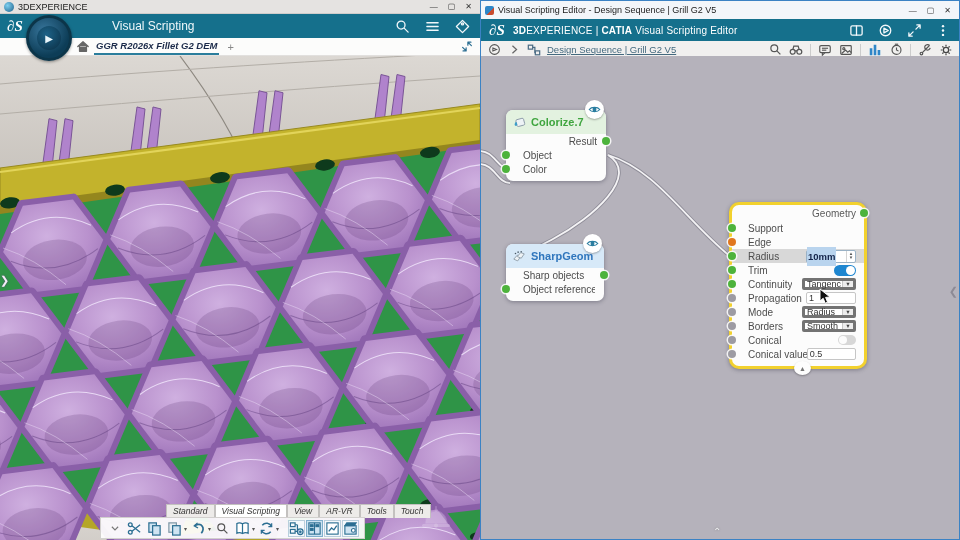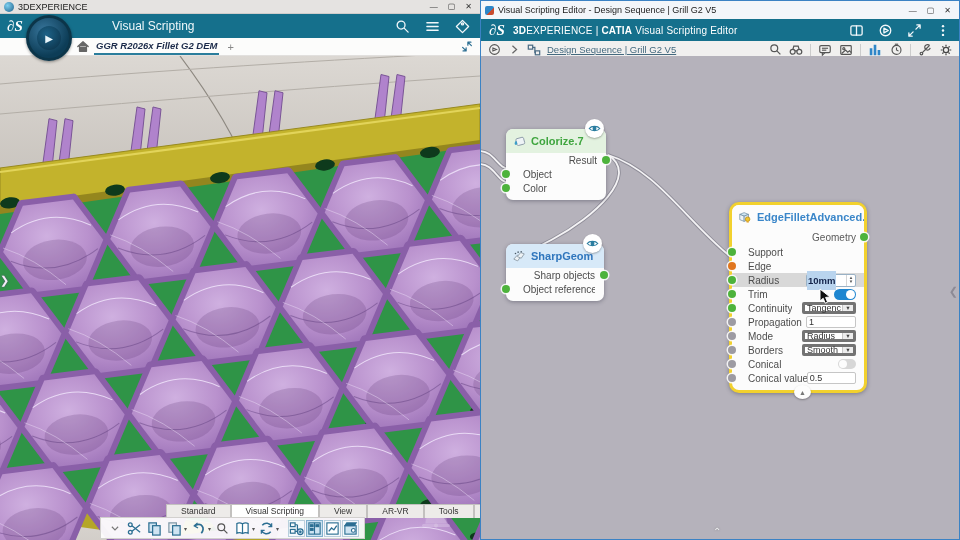--- a/index.html
+++ b/index.html
@@ -71,7 +71,7 @@
   .eye-badge { position:absolute; top:-10px; right:2px; width:19px; height:19px; border-radius:50%;
     background:#fff; box-shadow:0 1px 2px rgba(0,0,0,.3); display:flex; align-items:center; justify-content:center; z-index:3;}
 
-  #node-colorize { left:25px; top:73px; width:100px; padding-bottom:5px;}
+  #node-colorize { left:25px; top:54px; width:100px; padding-bottom:5px;}
   #node-colorize .node-header { background:#e3f2e0; color:#3fa53f;}
   #node-sharpgeom { left:25px; top:188px; width:98px; padding-bottom:5px;}
   #node-sharpgeom .node-header { background:#d7e9f8; color:#2f76bd;}

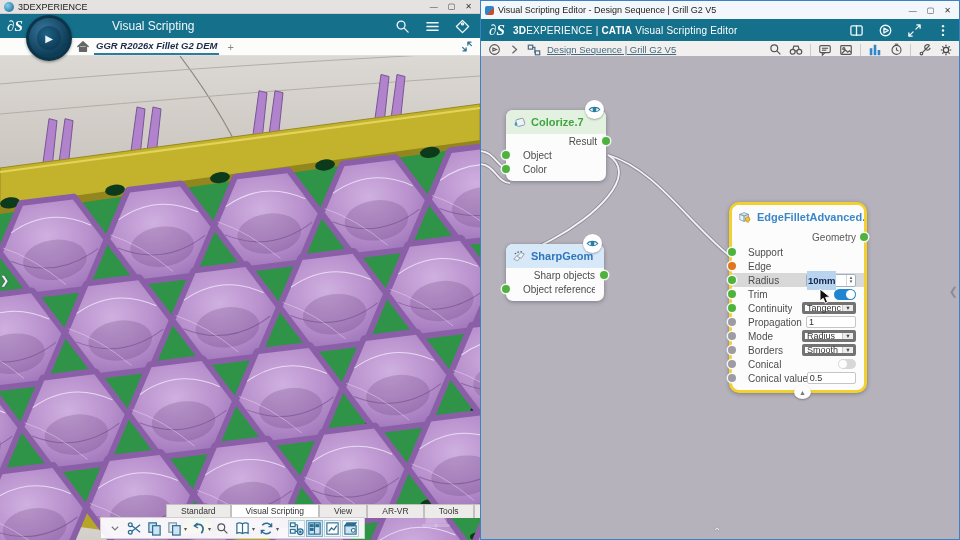--- a/index.html
+++ b/index.html
@@ -792,18 +792,6 @@
     </div>
 
     <div class="node" id="node-edgefillet">
-      <div class="node-header">
-        <span class="icon14">
-            <svg width="16" height="16" viewBox="0 0 16 16">
-              <path d="M2 5 L7 3 L12 5 L7 7 Z" fill="#cfe6f4" stroke="#6a8aa0" stroke-width=".8"></path>
-              <path d="M2 5 V11 L7 13 V7 Z" fill="#eef3f6" stroke="#6a8aa0" stroke-width=".8"></path>
-              <path d="M12 5 V11 L7 13 V7 Z" fill="#dde6ec" stroke="#6a8aa0" stroke-width=".8"></path>
-              <circle cx="11" cy="10.5" r="2.6" fill="#f0c52e" stroke="#b8860b" stroke-width=".8"></circle>
-              <path d="M10 12.5 L10 15 L11 14 L12 15 L12 12.5" fill="#e0a32e"></path>
-            </svg>
-          </span>
-        <span>EdgeFilletAdvanced.</span>
-      </div>
       <div class="port-row row-geometry">
         <span class="plabel">Geometry</span>
         <span class="dot dg out" style="top:4px"></span>

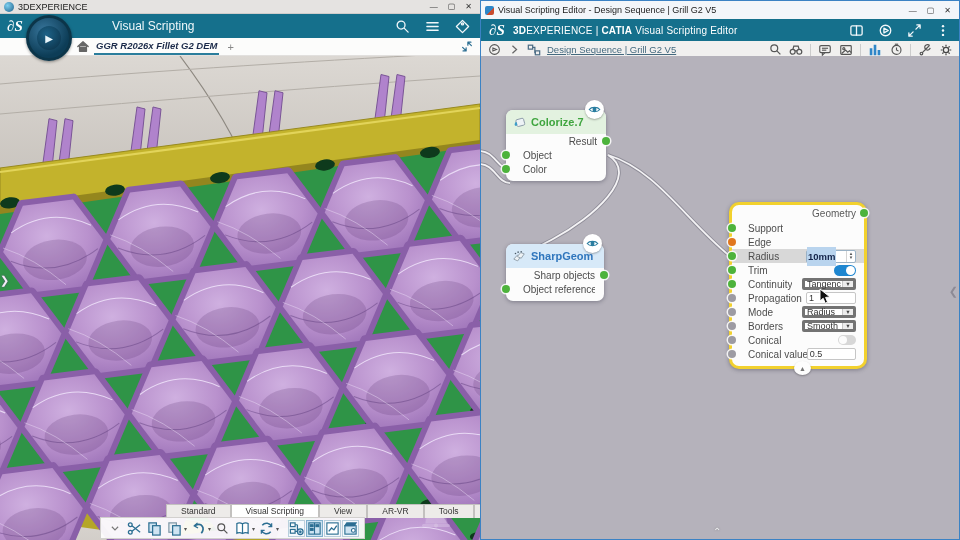--- a/index.html
+++ b/index.html
@@ -781,7 +781,7 @@
           </span>
         <span>SharpGeom</span>
       </div>
-      <div class="port-row" style="justify-content:flex-end">
+      <div class="port-row" style="justify-content:flex-start">
         <span class="plabel">Sharp objects</span>
         <span class="dot dg out"></span>
       </div>

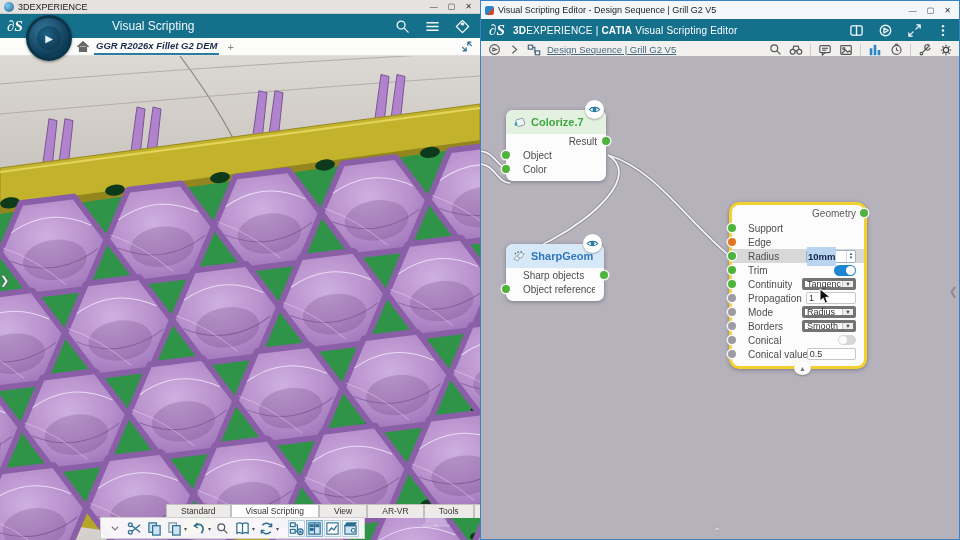--- a/index.html
+++ b/index.html
@@ -31,7 +31,7 @@
   #viewport { position:absolute; top:56px; left:0; width:480px; height:484px; overflow:hidden; background:#cfcbc6;}
   #edge-chevron-left{position:absolute;left:0px;top:218px;color:#f4eef8;font-size:11px;z-index:9;text-shadow:0 0 2px #5a3d72;}
   .vtabs { position:absolute; left:166px; bottom:22px; display:flex; z-index:10; font-size:8.5px;}
-  .vtab { padding:1px 14px 2px; background:#edebe9; border:1px solid #c3c1bf; border-bottom:none; color:#333; white-space:nowrap;}
+  .vtab { padding:1px 6px 2px; background:#edebe9; border:1px solid #c3c1bf; border-bottom:none; color:#333; white-space:nowrap;font-style:italic;}
   .vtab.active { background:#fff; }
   .vicons { position:absolute; left:100px; bottom:1px; height:22px; background:rgba(253,253,253,.94);
     border:1px solid #d2d0ce; display:flex; align-items:center; gap:3px; padding:0 5px; z-index:10;}

